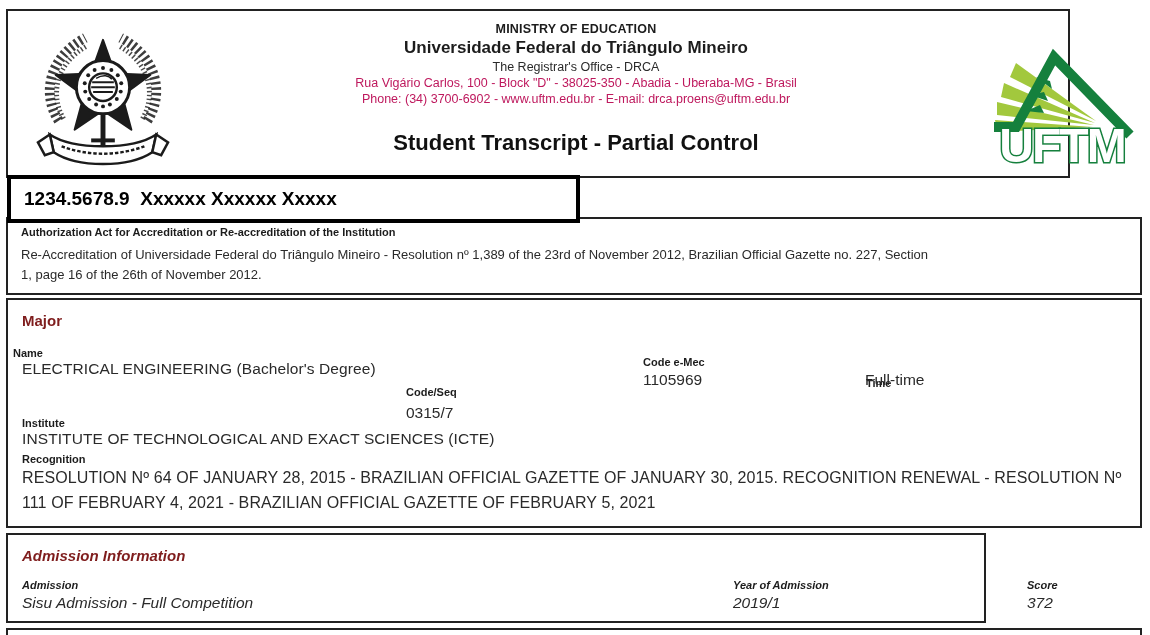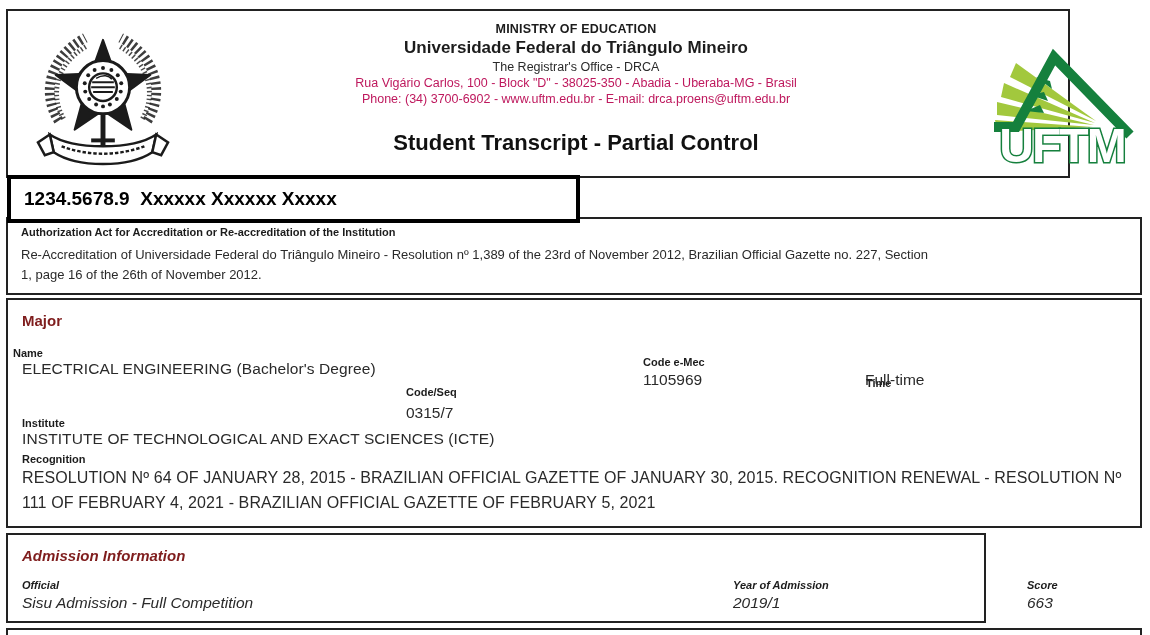--- a/index.html
+++ b/index.html
@@ -179,7 +179,7 @@
   <div class="box" id="admission-box">
     <div class="sec-heading">Admission Information</div>
 
-    <div class="fld-label" id="adm-admission-label">Official</div>
+    <div class="fld-label" id="adm-admission-label">Admission</div>
     <div class="fld-value" id="adm-admission-value">Sisu Admission - Full Competition</div>
 
     <div class="fld-label" id="adm-year-label">Year of Admission</div>

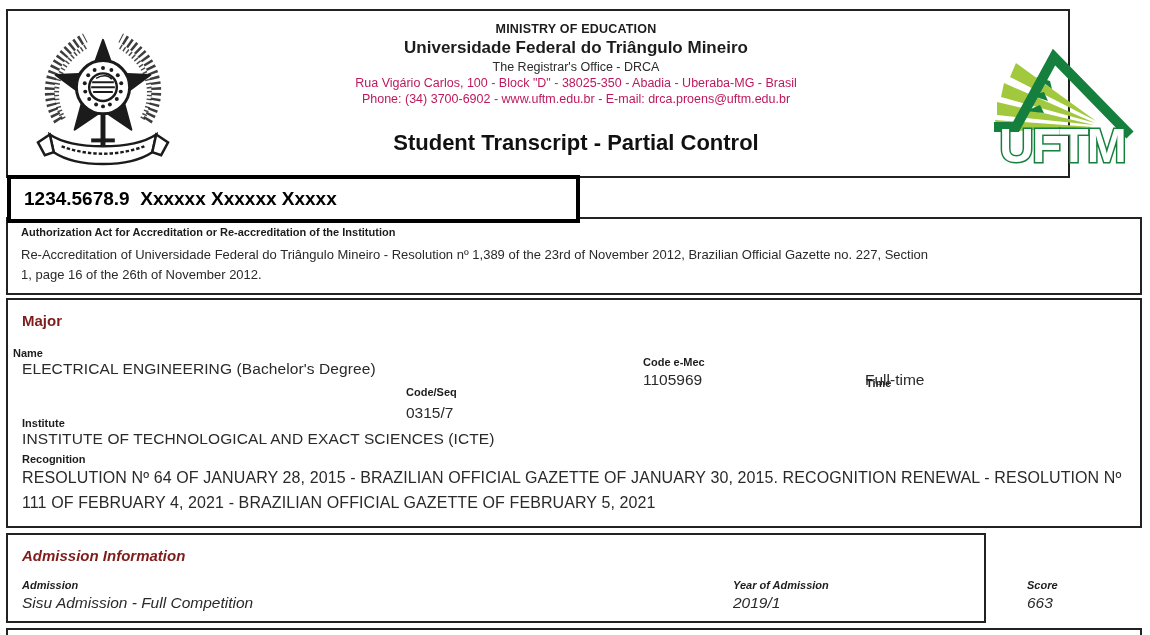--- a/index.html
+++ b/index.html
@@ -186,7 +186,7 @@
     <div class="fld-value" id="adm-year-value">2019/1</div>
 
     <div class="fld-label" id="adm-score-label">Score</div>
-    <div class="fld-value" id="adm-score-value">663</div>
+    <div class="fld-value" id="adm-score-value">372</div>
   </div>
 
   <div class="box" id="next-box"></div>

